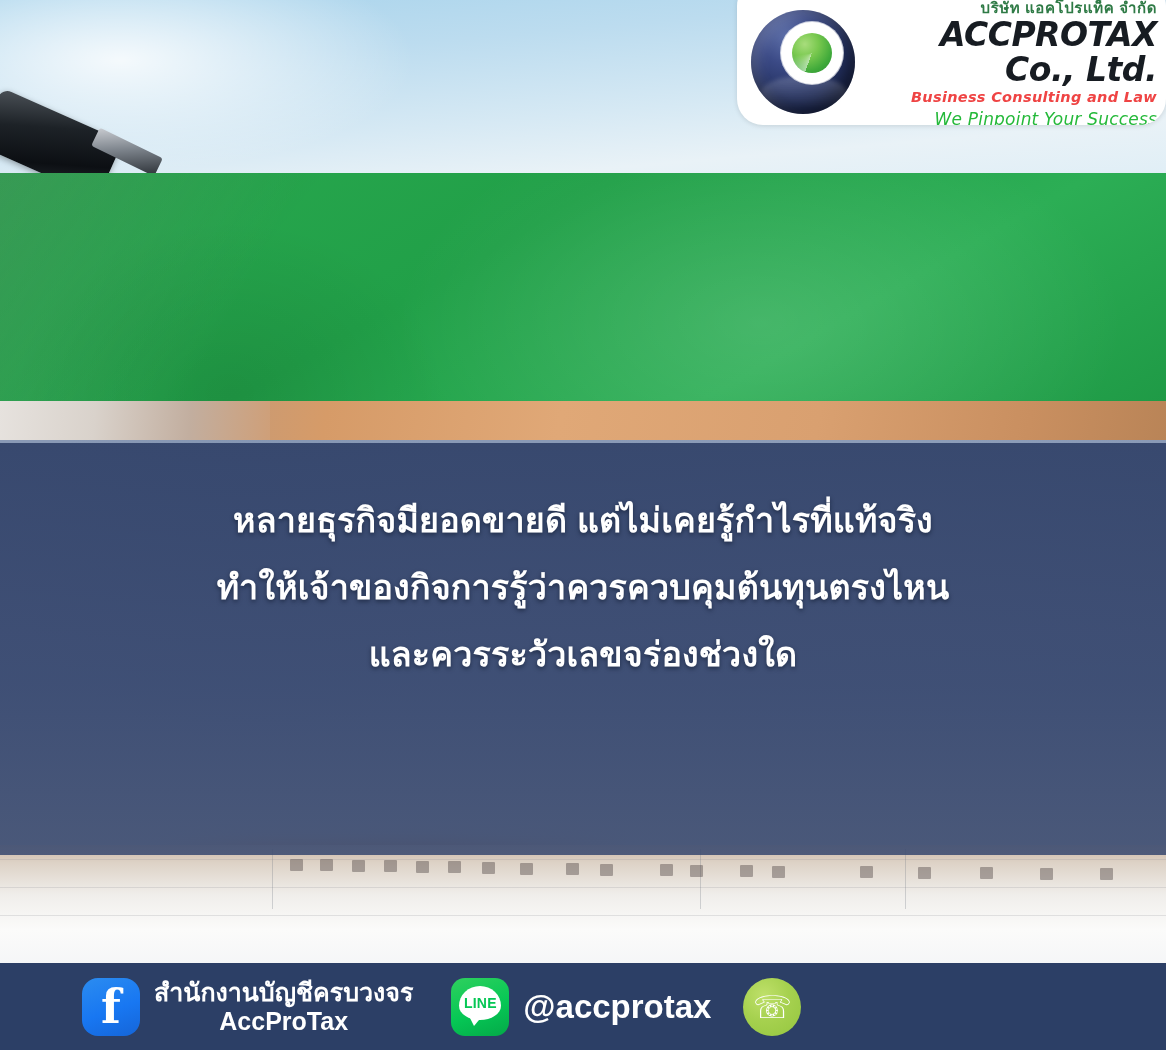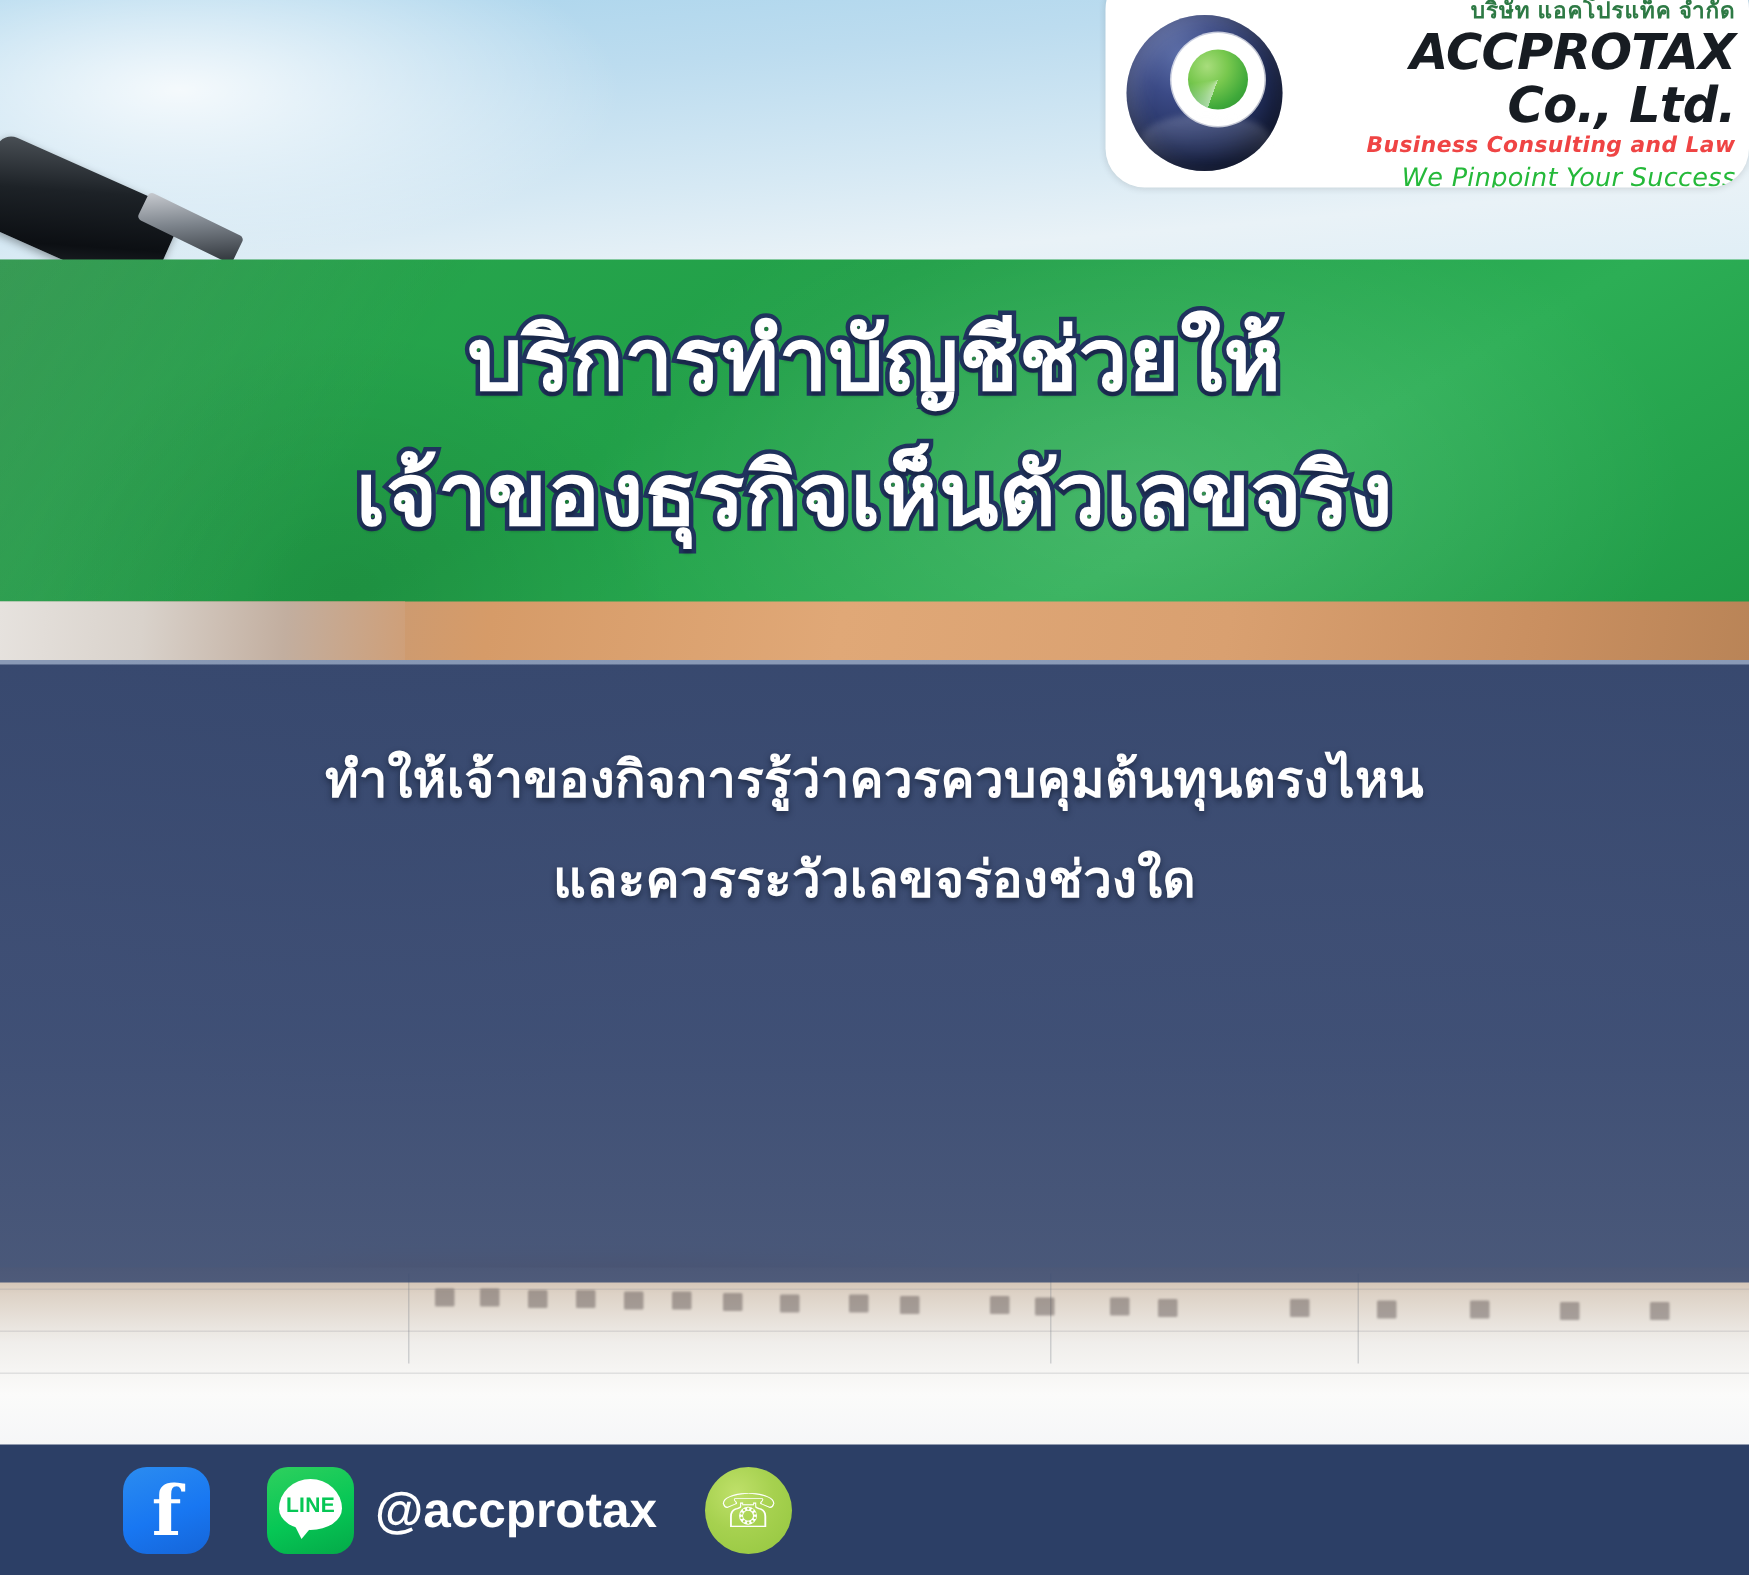--- a/index.html
+++ b/index.html
@@ -437,10 +437,6 @@
     </div>
   </div>
 
-  <div class="headline">
-    <span class="hl-line">บริการทำบัญชีช่วยให้</span>
-    <span class="hl-line">เจ้าของธุรกิจเห็นตัวเลขจริง</span>
-  </div>
 
   <div class="body-copy">
     <span class="bc-line">ทำให้เจ้าของกิจการรู้ว่าควรควบคุมต้นทุนตรงไหน</span>

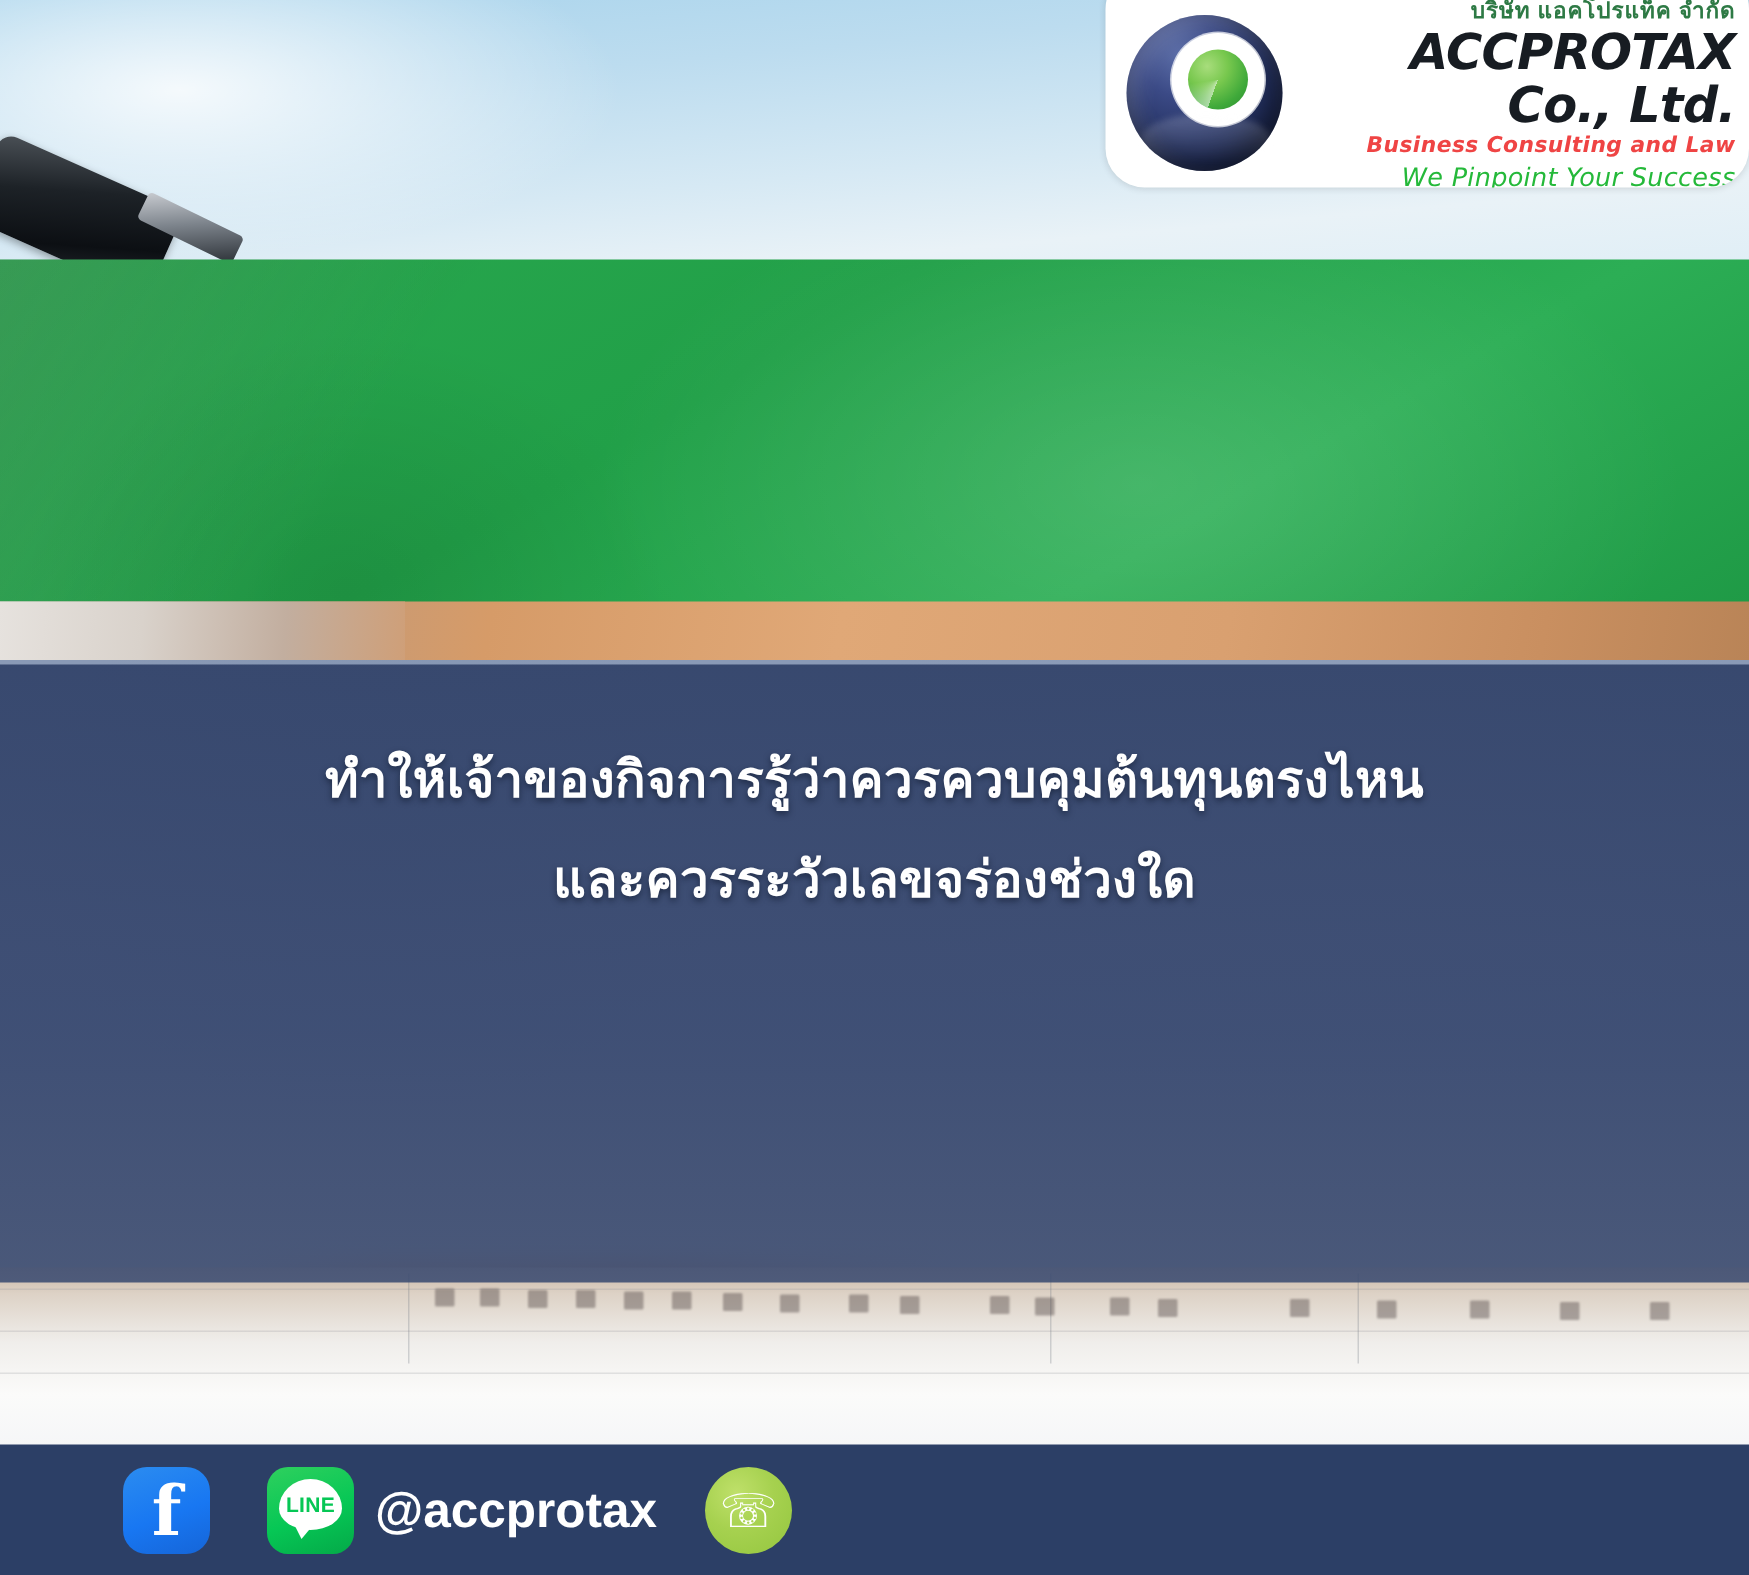--- a/index.html
+++ b/index.html
@@ -439,6 +439,7 @@
 
 
   <div class="body-copy">
+    <span class="bc-line">หลายธุรกิจมียอดขายดี แต่ไม่เคยรู้กำไรที่แท้จริง</span>
     <span class="bc-line">ทำให้เจ้าของกิจการรู้ว่าควรควบคุมต้นทุนตรงไหน</span>
     <span class="bc-line">และควรระวัวเลขจร่องช่วงใด</span>
   </div>

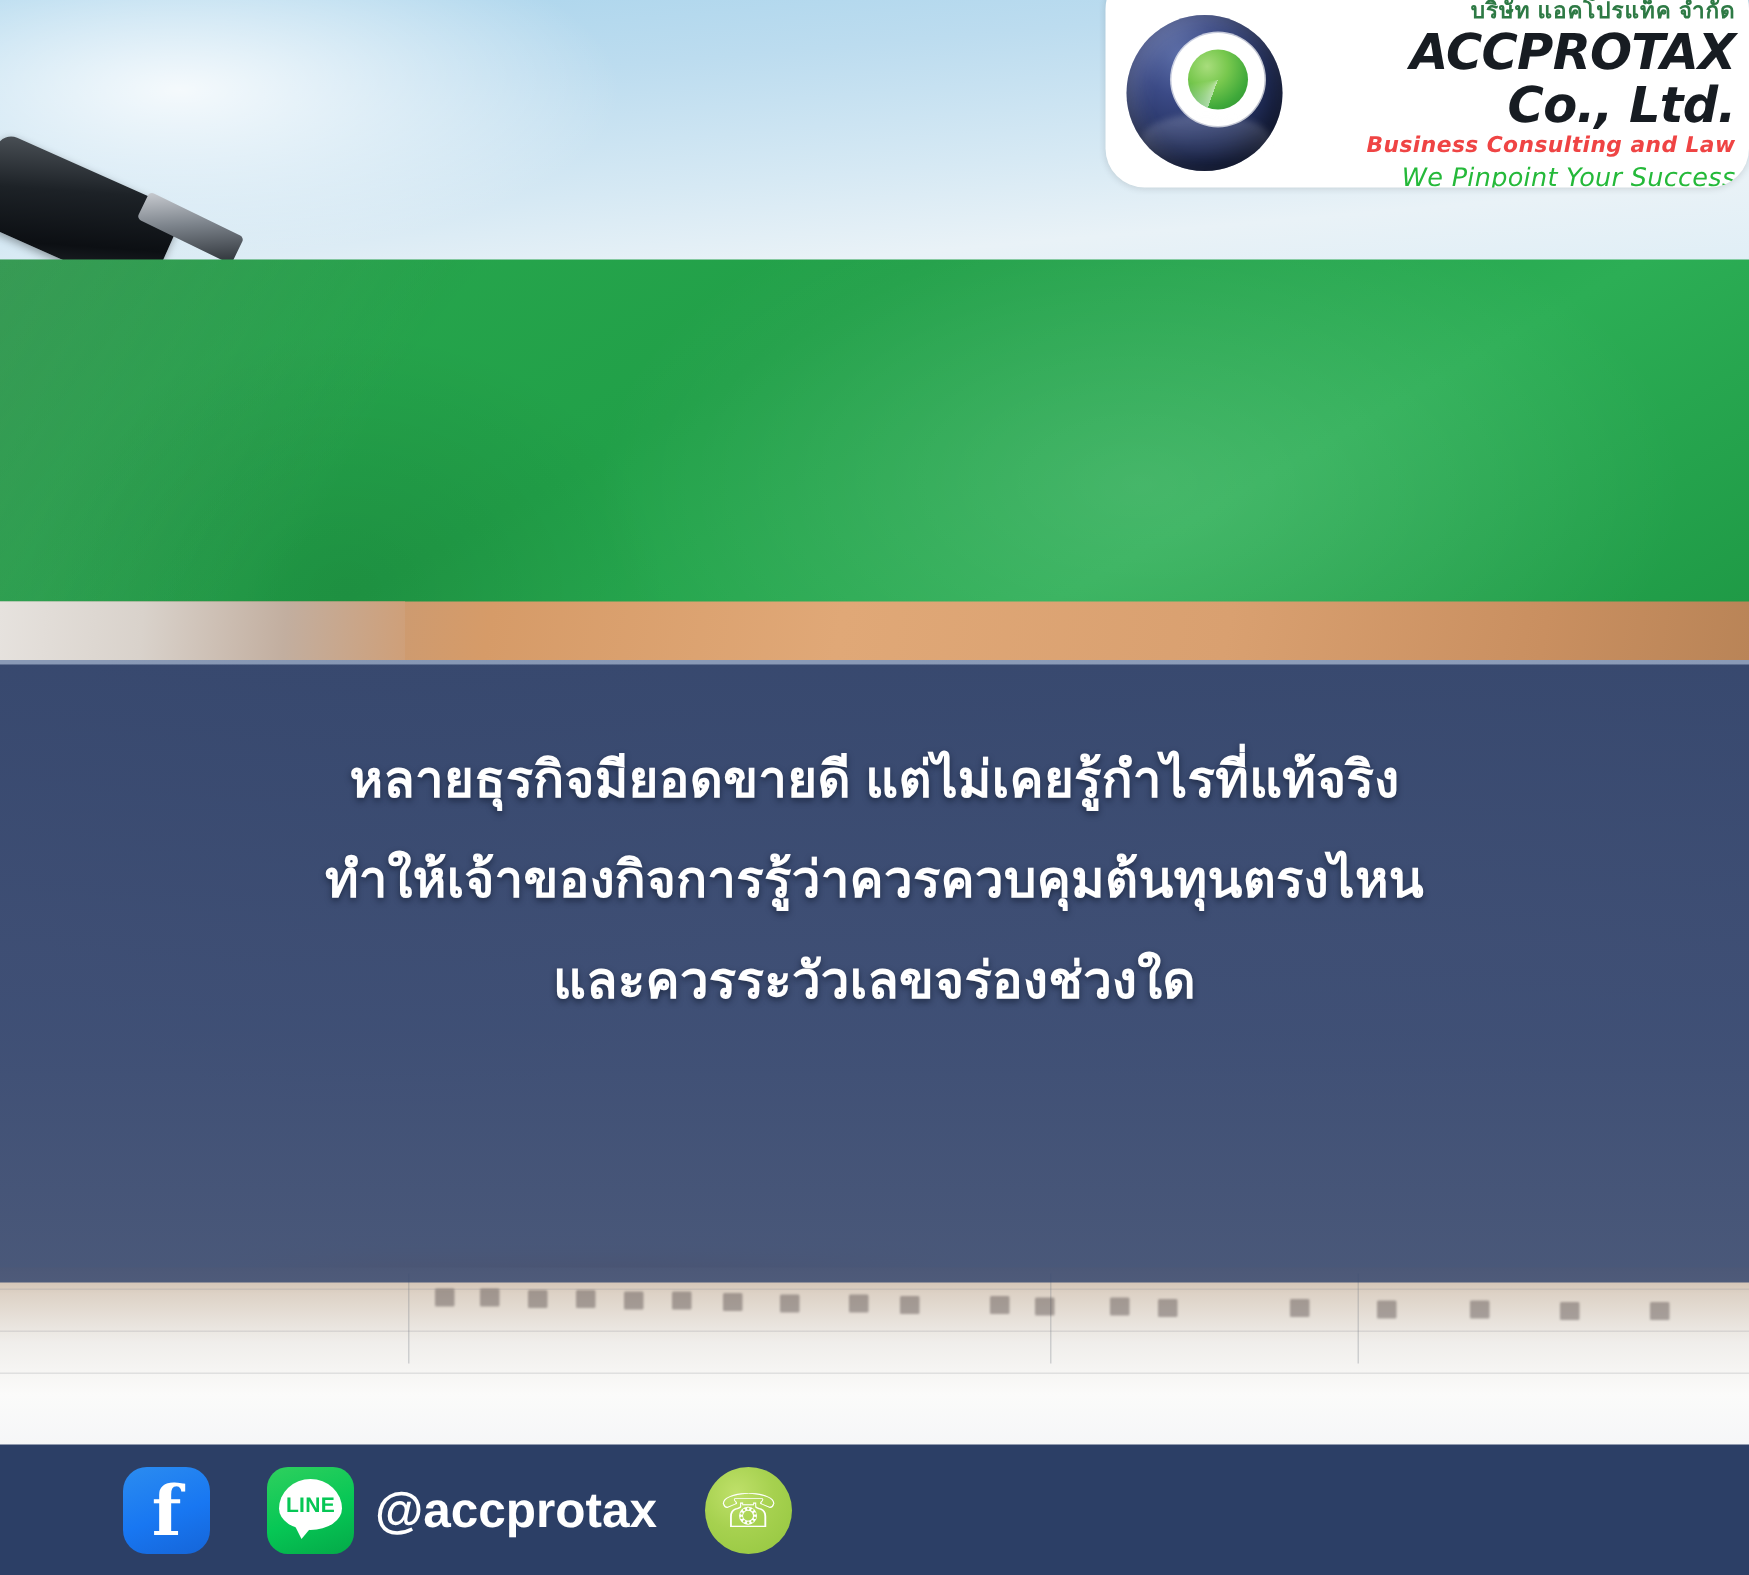--- a/index.html
+++ b/index.html
@@ -450,6 +450,10 @@
       <div class="icon-fb">
         <div class="fb-glyph">f</div>
       </div>
+      <div class="contact-text fb-text">
+        <div>สำนักงานบัญชีครบวงจร</div>
+        <div>AccProTax</div>
+      </div>
     </div>
 
     <div class="contact-group contact-line">

